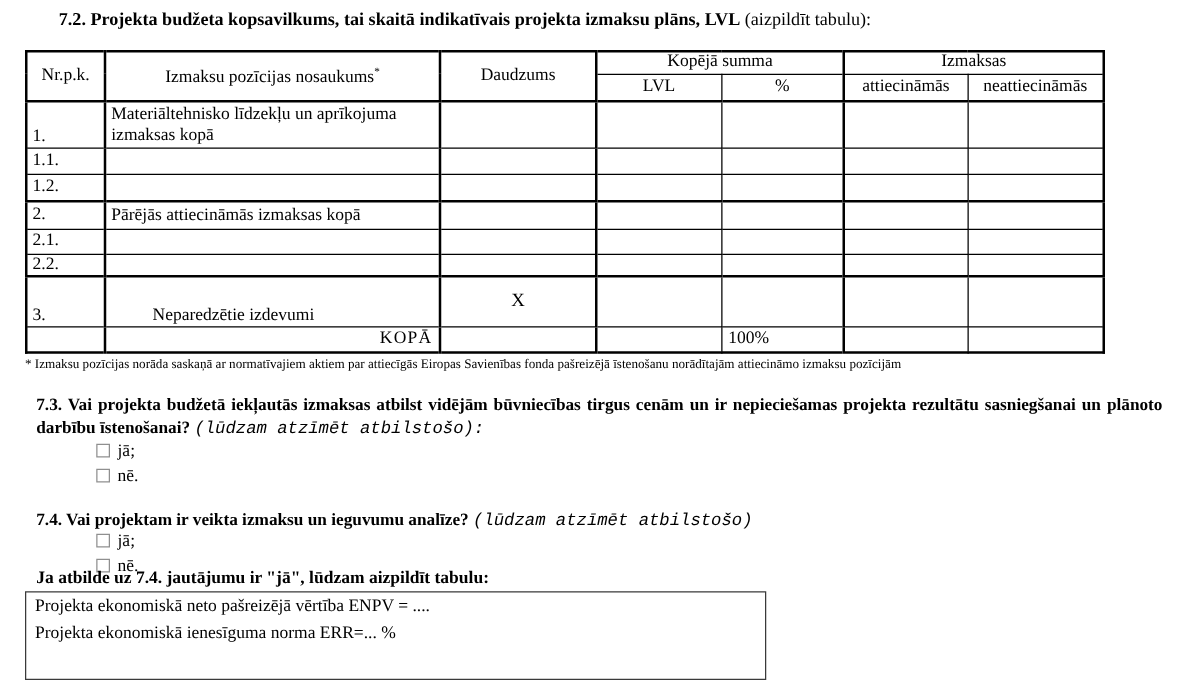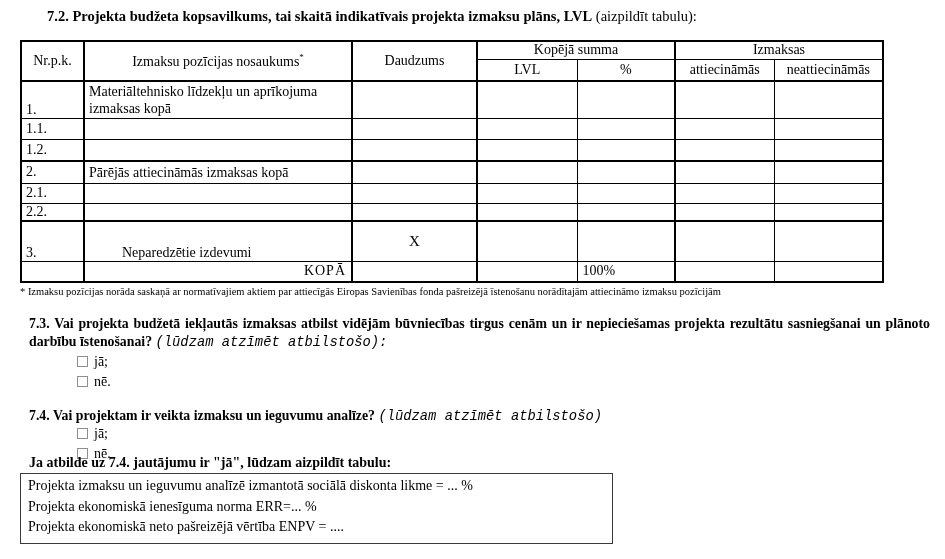--- a/index.html
+++ b/index.html
@@ -199,7 +199,6 @@
 <div class="abs" id="followup">Ja atbilde uz 7.4. jautājumu ir "jā", lūdzam aizpildīt tabulu:</div>
 
 <div class="abs" id="analysis-box">
-  <div>Projekta izmaksu un ieguvumu analīzē izmantotā sociālā diskonta likme = ... %</div>
   <div>Projekta ekonomiskā ienesīguma norma ERR=... %</div>
   <div>Projekta ekonomiskā neto pašreizējā vērtība ENPV = ....</div>
 </div>

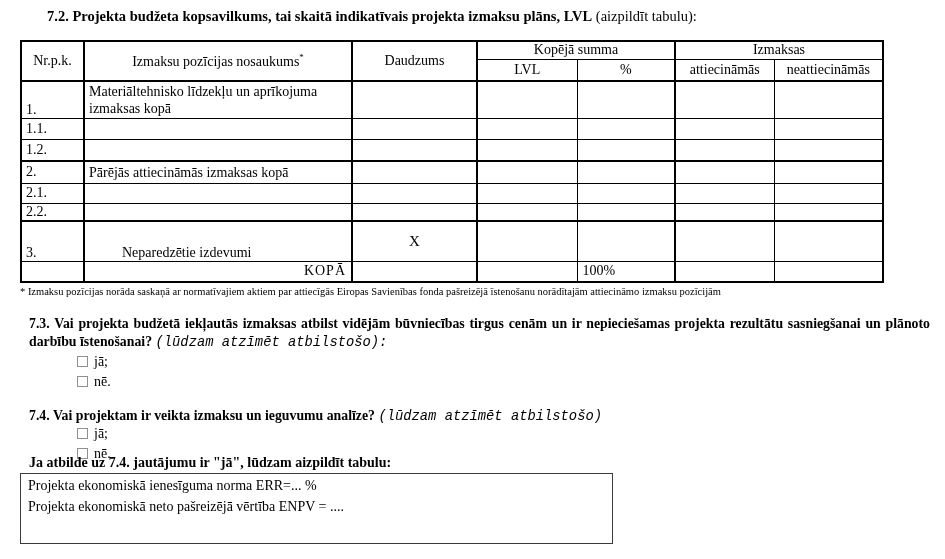--- a/index.html
+++ b/index.html
@@ -199,8 +199,8 @@
 <div class="abs" id="followup">Ja atbilde uz 7.4. jautājumu ir "jā", lūdzam aizpildīt tabulu:</div>
 
 <div class="abs" id="analysis-box">
+  <div>Projekta ekonomiskā neto pašreizējā vērtība ENPV = ....</div>
   <div>Projekta ekonomiskā ienesīguma norma ERR=... %</div>
-  <div>Projekta ekonomiskā neto pašreizējā vērtība ENPV = ....</div>
 </div>
 
 </body></html>

